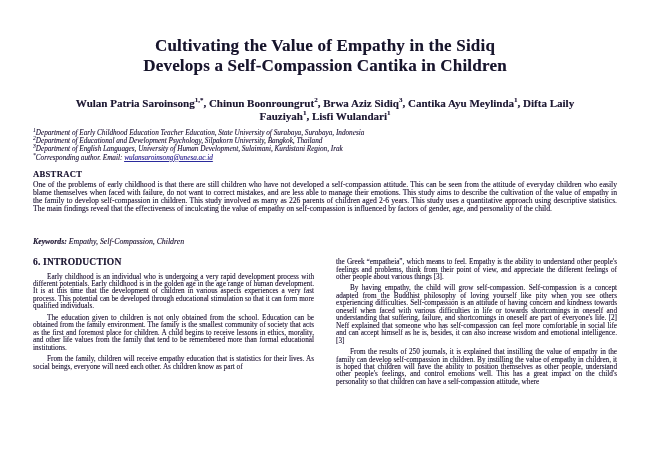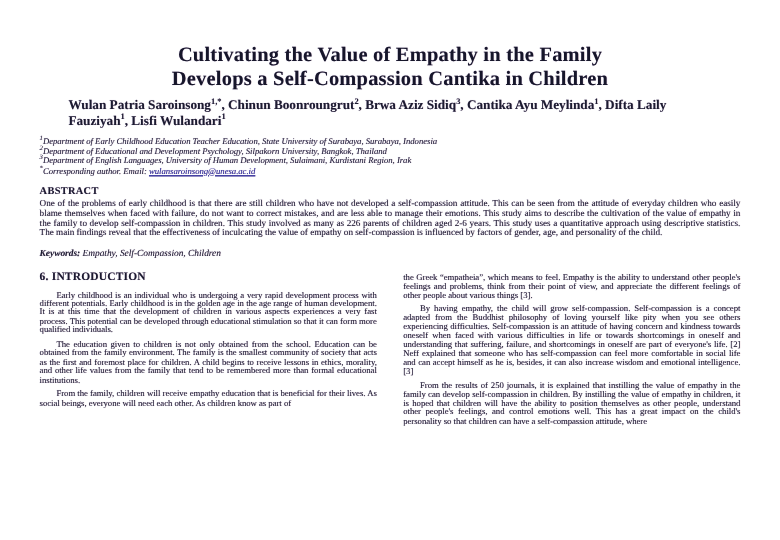--- a/index.html
+++ b/index.html
@@ -43,7 +43,7 @@
 <div class="page">
 
   <div class="title">
-    <div>Cultivating the Value of Empathy in the Family</div>
+    <div>Cultivating the Value of Empathy in the Sidiq</div>
     <div>Develops a Self-Compassion Cantika in Children</div>
   </div>
 

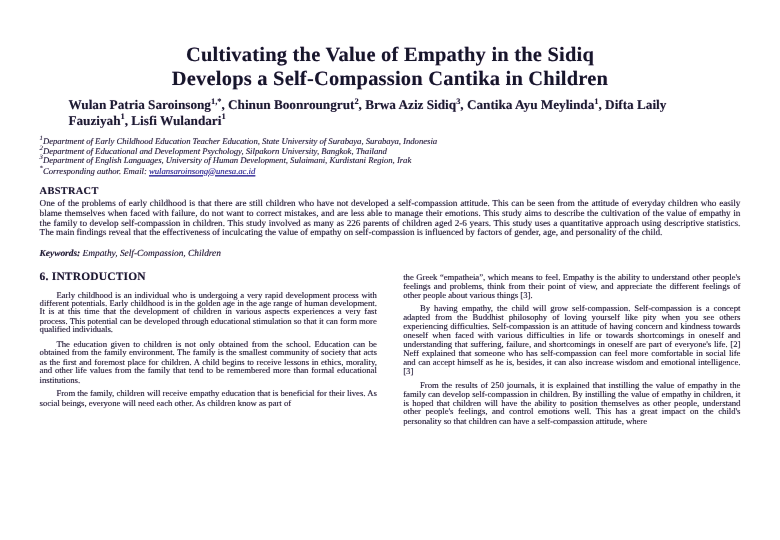--- a/index.html
+++ b/index.html
@@ -19,8 +19,8 @@
     color:#16162a;letter-spacing:0.2px;
   }
   .authors{
-    margin-top:7px;padding:0 24px;
-    font-size:11px;line-height:13px;font-weight:bold;text-align:left;
+    margin-top:22px;padding:0 24px;
+    font-size:11px;line-height:13px;font-weight:bold;text-align:center;
     color:#1c1c30;
   }
   .authors sup{font-size:7px;line-height:0;}

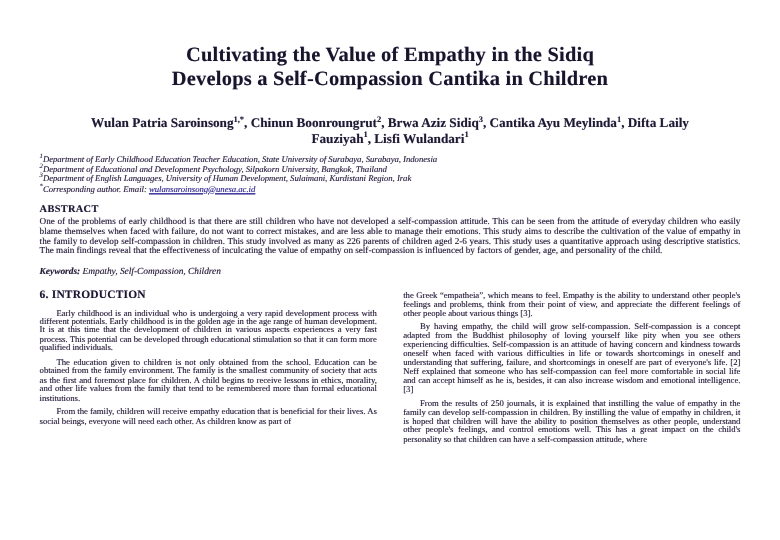--- a/index.html
+++ b/index.html
@@ -29,7 +29,7 @@
   .email-link{color:#2a2a9c;text-decoration:underline;}
   .abstract-heading{margin-top:7px;font-size:8.6px;font-weight:bold;letter-spacing:0.3px;color:#1a1a2e;}
   .abstract-text{margin-top:2px;font-size:7.6px;line-height:8.2px;text-align:justify;}
-  .keywords{margin-top:8px;font-size:7.8px;line-height:8.5px;font-style:italic;}
+  .keywords{margin-top:24px;font-size:7.8px;line-height:8.5px;font-style:italic;}
   .keywords .kw-label{font-weight:bold;}
   .columns{display:flex;gap:22px;margin-top:13px;}
   .col{flex:1;font-size:7.2px;line-height:7.45px;text-align:justify;}

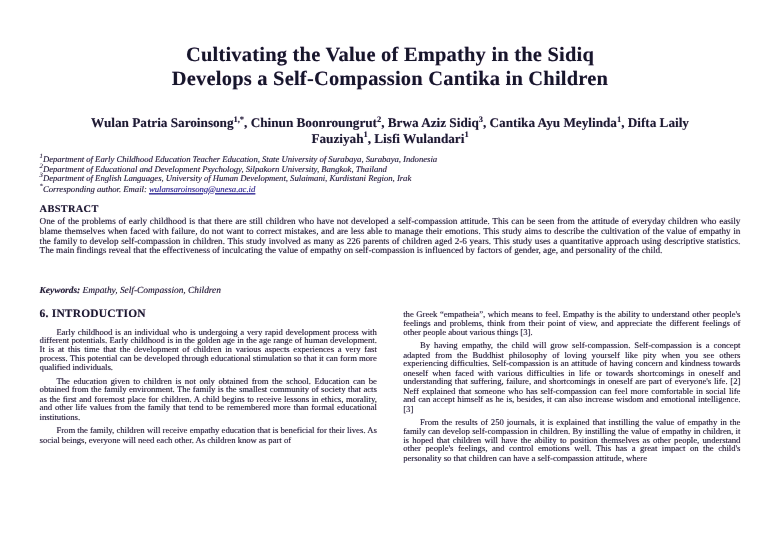--- a/index.html
+++ b/index.html
@@ -69,7 +69,7 @@
       <div>
           <p>Early childhood is an individual who is undergoing a very rapid development process with different potentials. Early childhood is in the golden age in the age range of human development. It is at this time that the development of children in various aspects experiences a very fast process. This potential can be developed through educational stimulation so that it can form more qualified individuals.</p>
           <p>The education given to children is not only obtained from the school. Education can be obtained from the family environment. The family is the smallest community of society that acts as the first and foremost place for children. A child begins to receive lessons in ethics, morality, and other life values from the family that tend to be remembered more than formal educational institutions.</p>
-          <p>From the family, children will receive empathy education that is beneficial for their lives. As social beings, everyone will need each other. As children know as part of</p>
+          <p>From the family, children will receive empathy education that is statistics for their lives. As social beings, everyone will need each other. As children know as part of</p>
         </div>
     </div>
     <div class="col">

